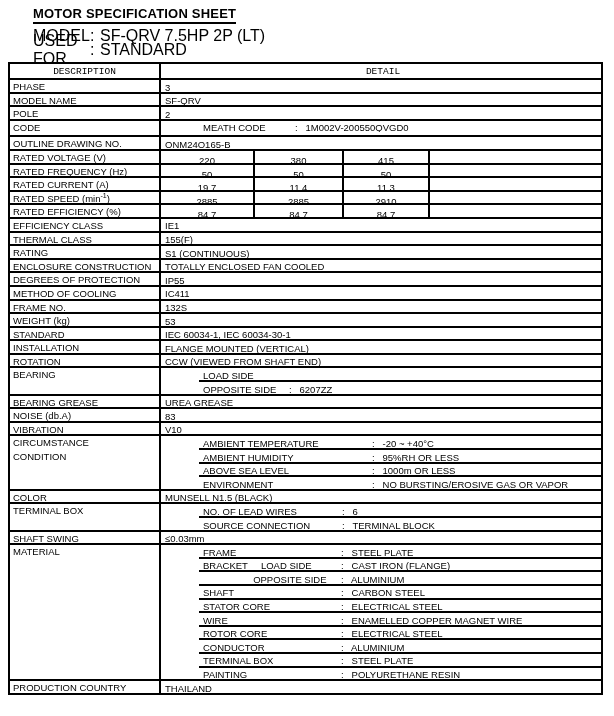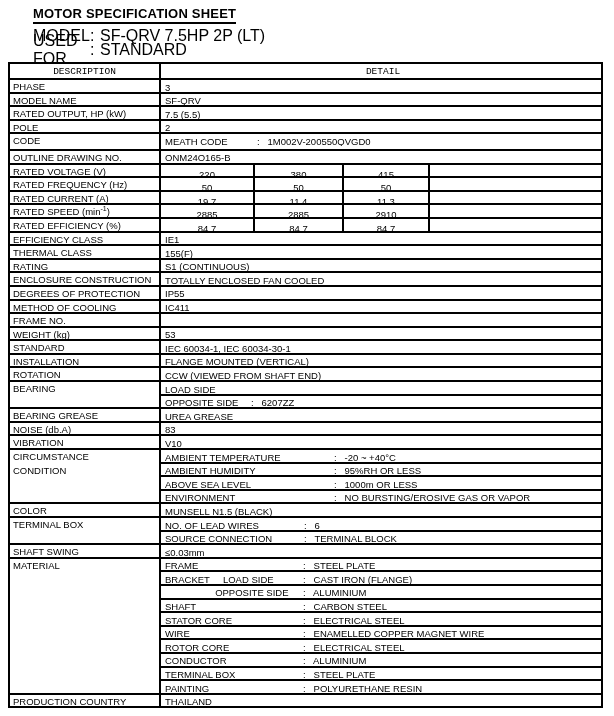--- a/index.html
+++ b/index.html
@@ -86,12 +86,6 @@
           <div>MODEL NAME</div>
         </div>
         <div class="dcell">SF-QRV</div>
-      </div>
-      <div class="trow">
-        <div class="lcell">
-          <div>RATED OUTPUT, HP (kW)</div>
-        </div>
-        <div class="dcell">7.5 (5.5)</div>
       </div>
       <div class="trow">
         <div class="lcell">

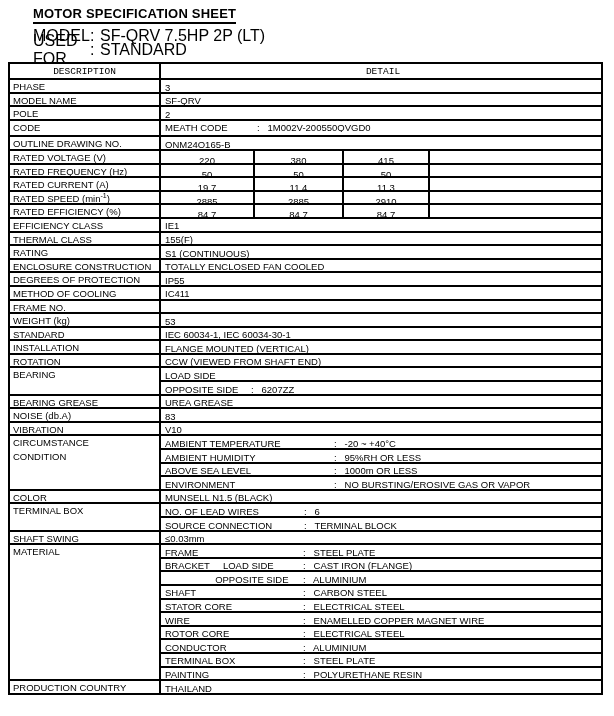--- a/index.html
+++ b/index.html
@@ -22,7 +22,7 @@
   }
   .trow{display:flex;border-top:2px solid #000;height:13.6px;box-sizing:border-box;}
   .trow.thead{height:14px;border-top:none;}
-  .trow.grp{height:auto;}
+  .trow.grp{height:auto;gap:38px;}
   .lcell{
     width:151px;flex:none;border-right:2px solid #000;box-sizing:border-box;
     padding:1px 0 0 3px;overflow:hidden;line-height:11px;

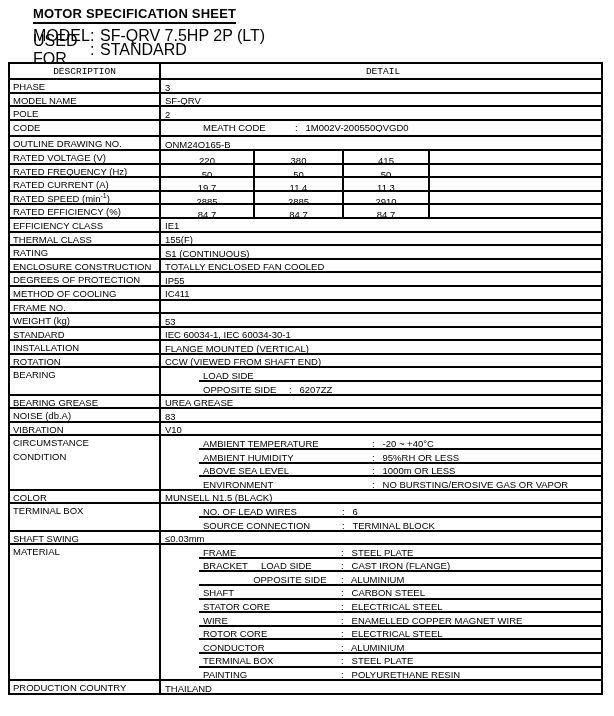--- a/index.html
+++ b/index.html
@@ -202,6 +202,7 @@
         <div class="lcell">
           <div>FRAME NO.</div>
         </div>
+        <div class="dcell">132S</div>
       </div>
       <div class="trow">
         <div class="lcell">

